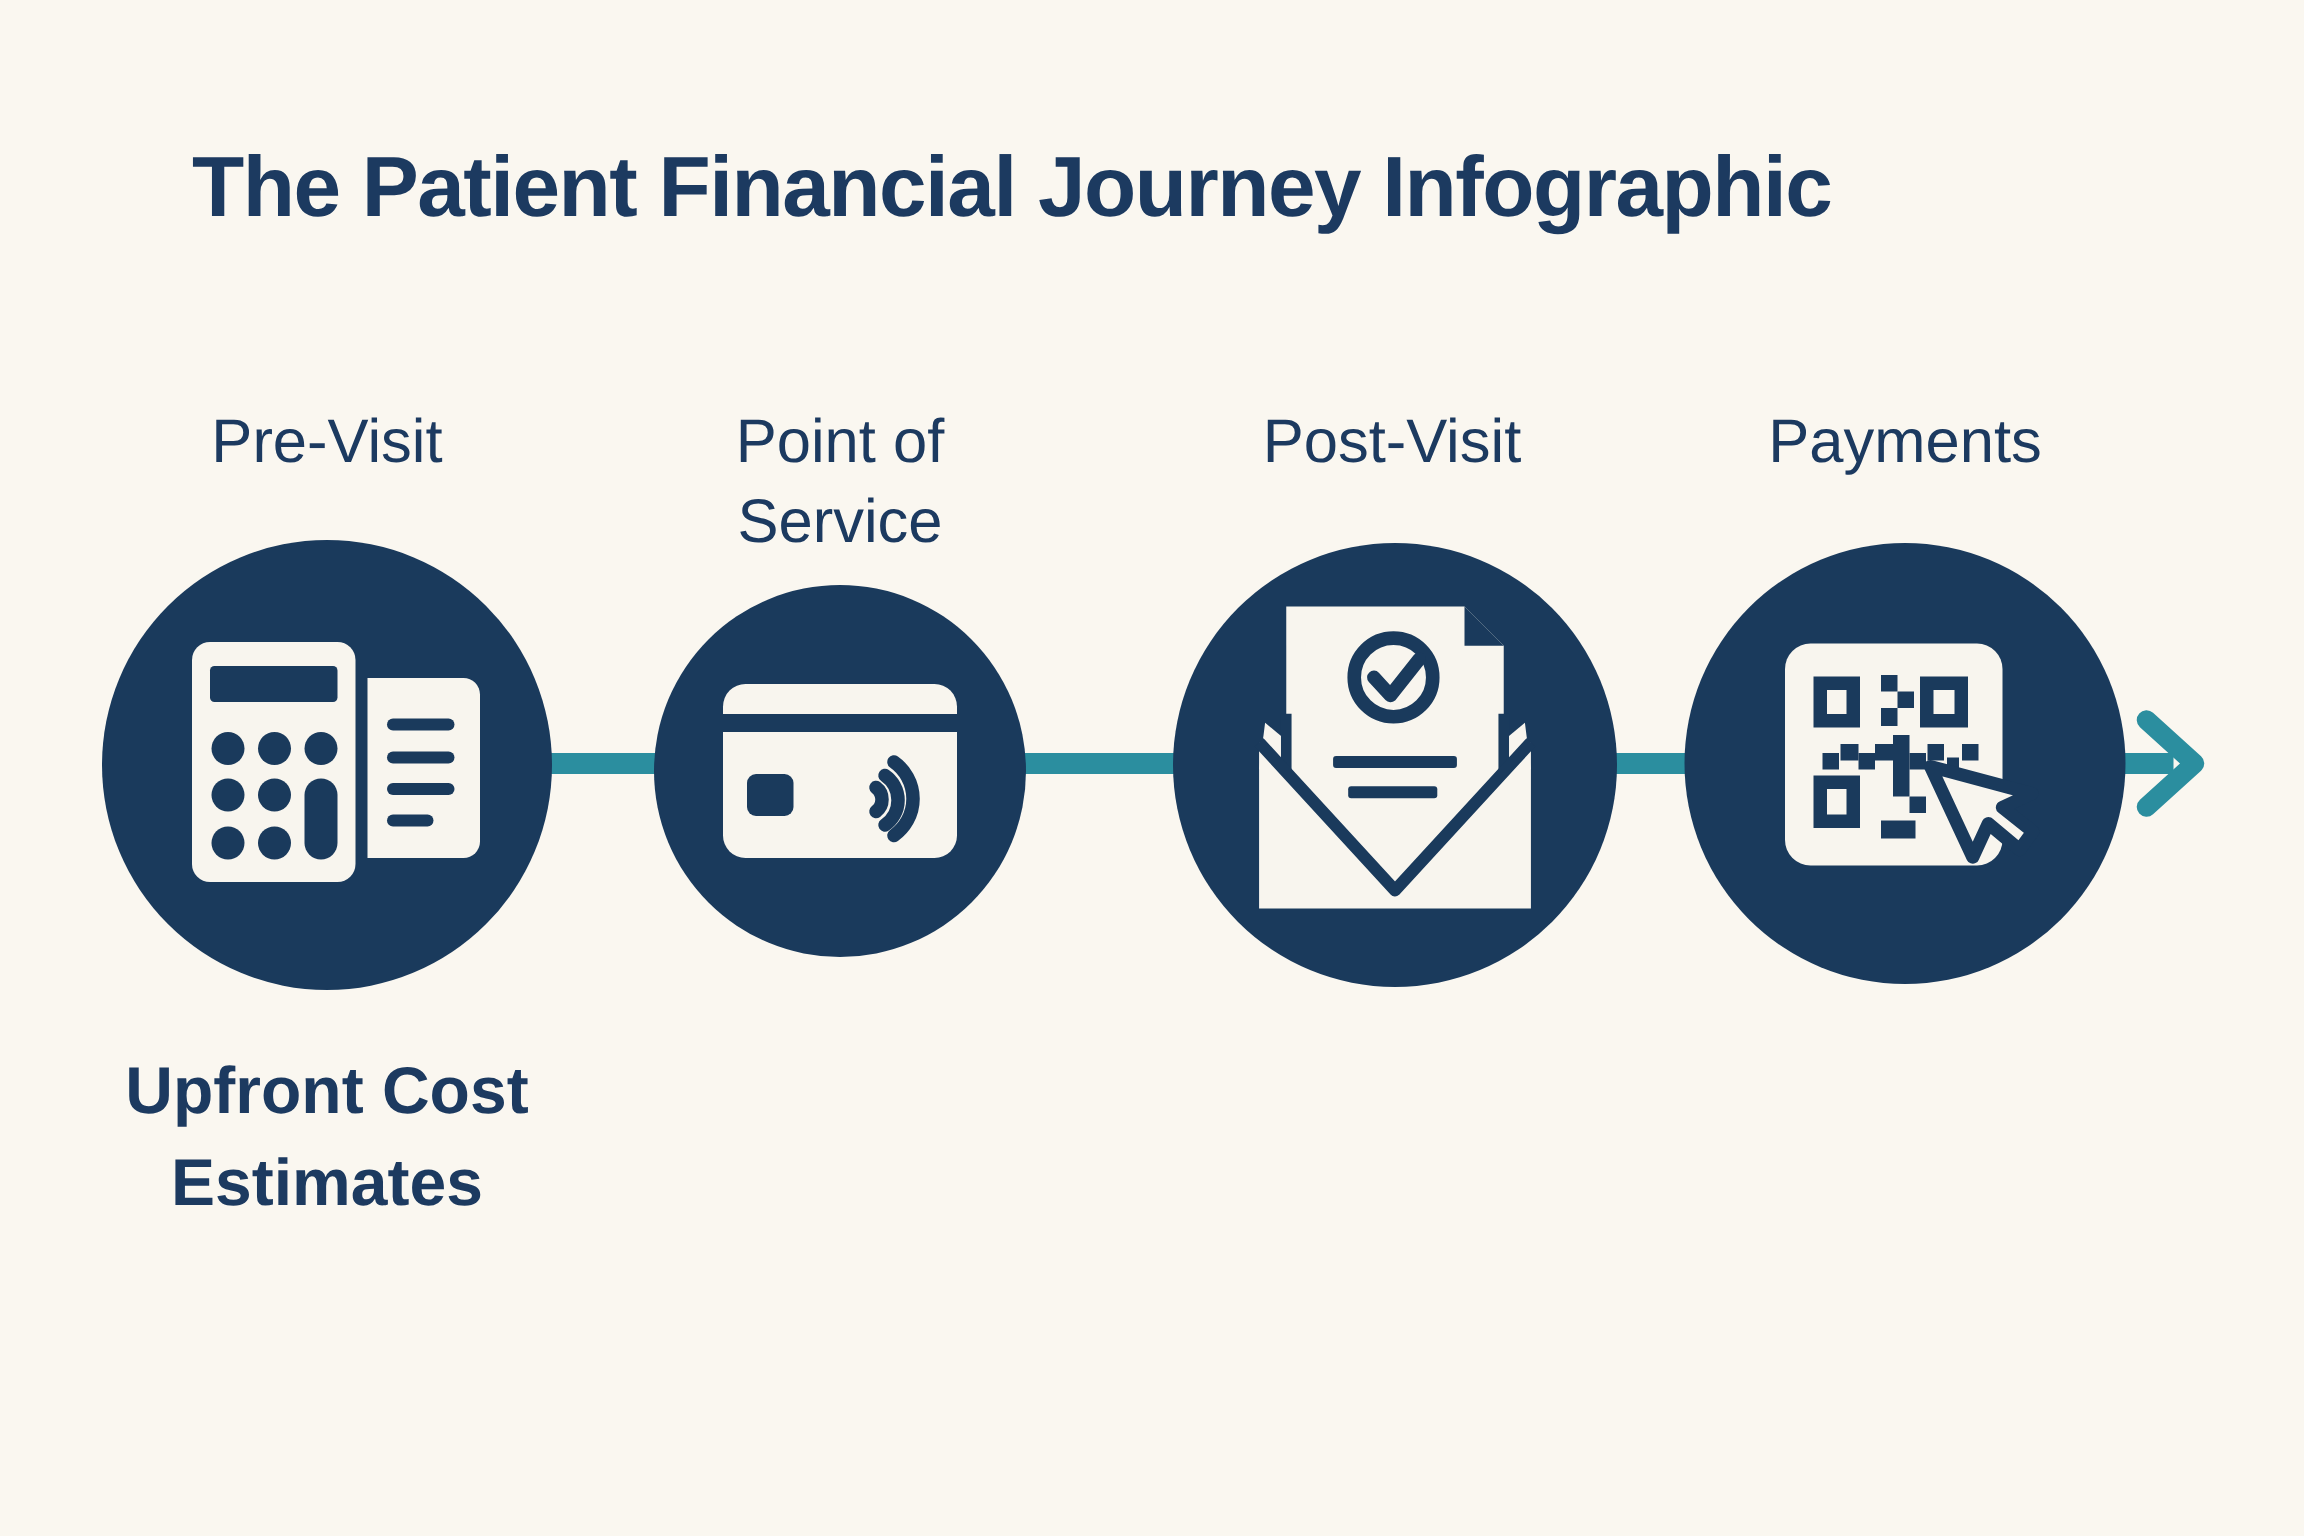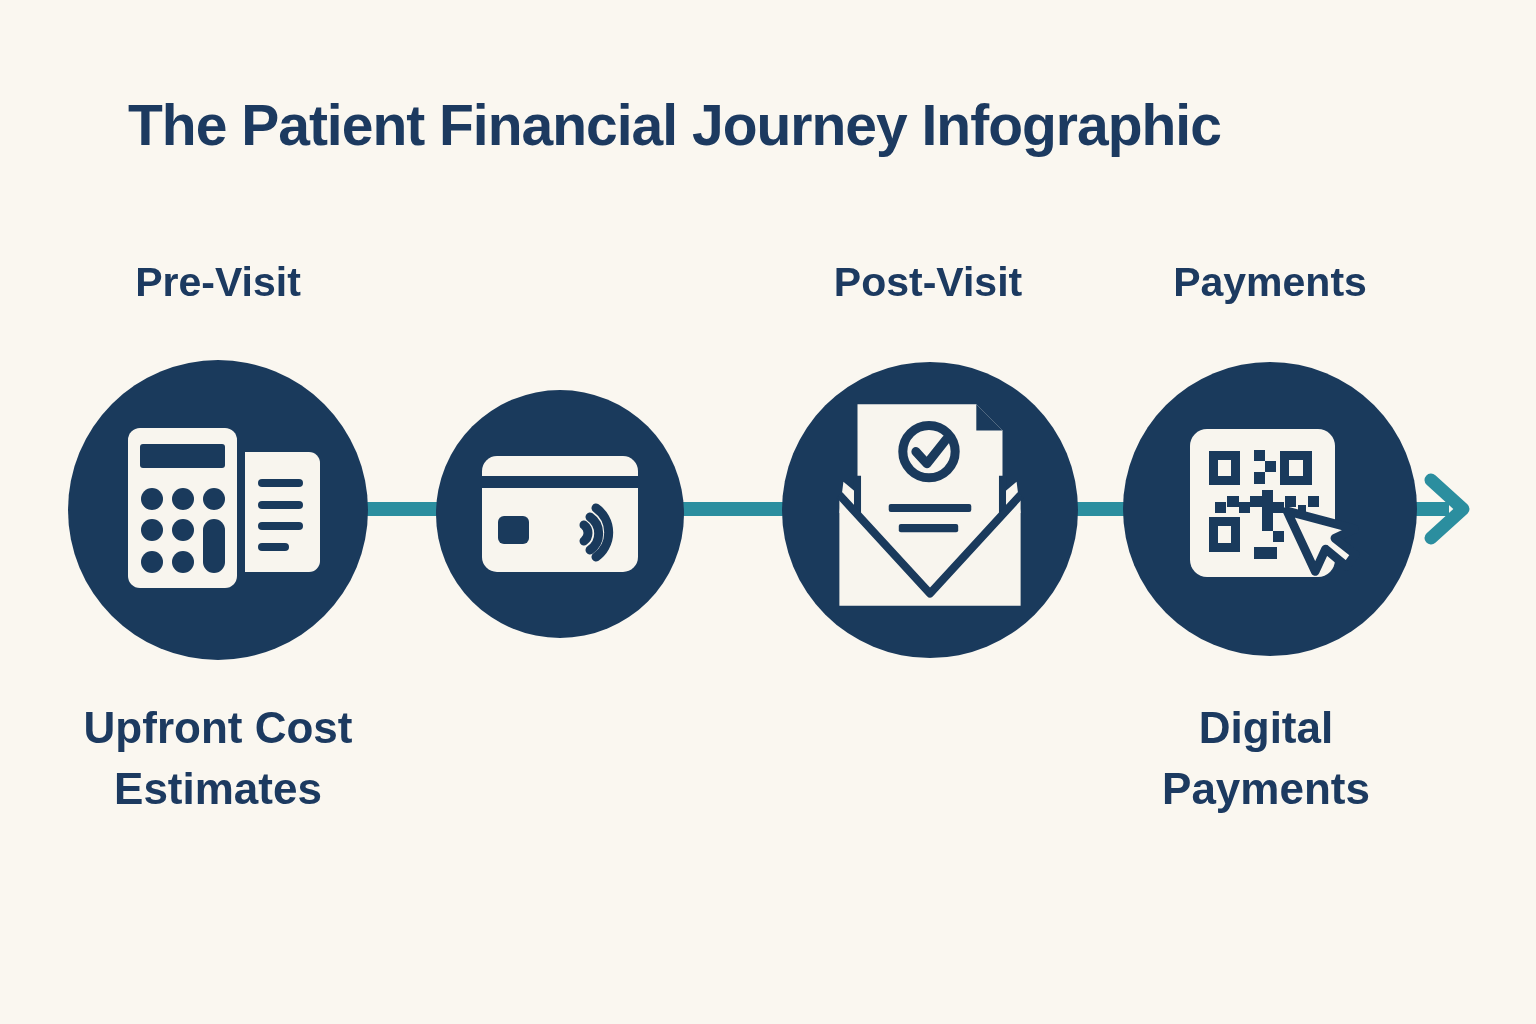--- a/index.html
+++ b/index.html
@@ -38,11 +38,11 @@
   }
   .stage-label{
     position:absolute;
-    top:256px;
+    top:268px;
     width:340px;
     text-align:center;
     font-size:41px;
-    font-weight:700;
+    font-weight:400;
     line-height:1.3;
     color:var(--text);
     white-space:pre-line;

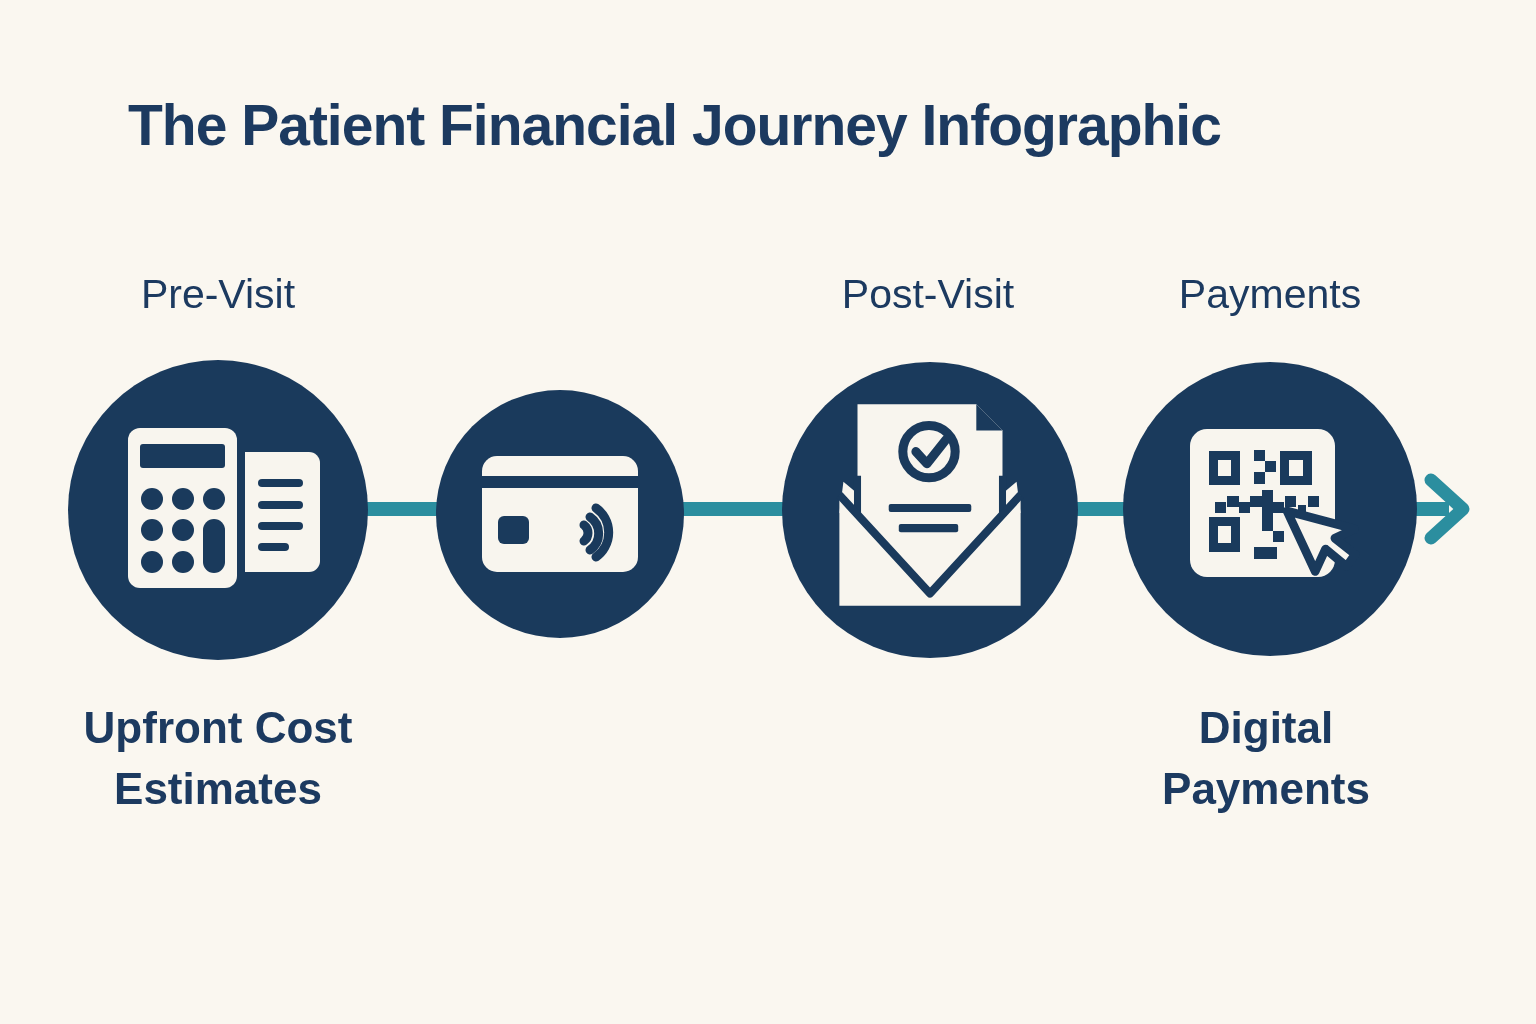--- a/index.html
+++ b/index.html
@@ -117,6 +117,8 @@
   <div class="stage-caption" style="left:38px">Upfront Cost
 Estimates</div>
 
+  <div class="stage-label" style="left:390px">Point of
+Service</div>
   <div class="stage-circle c2">
     <svg viewBox="26 26 248 248">
 

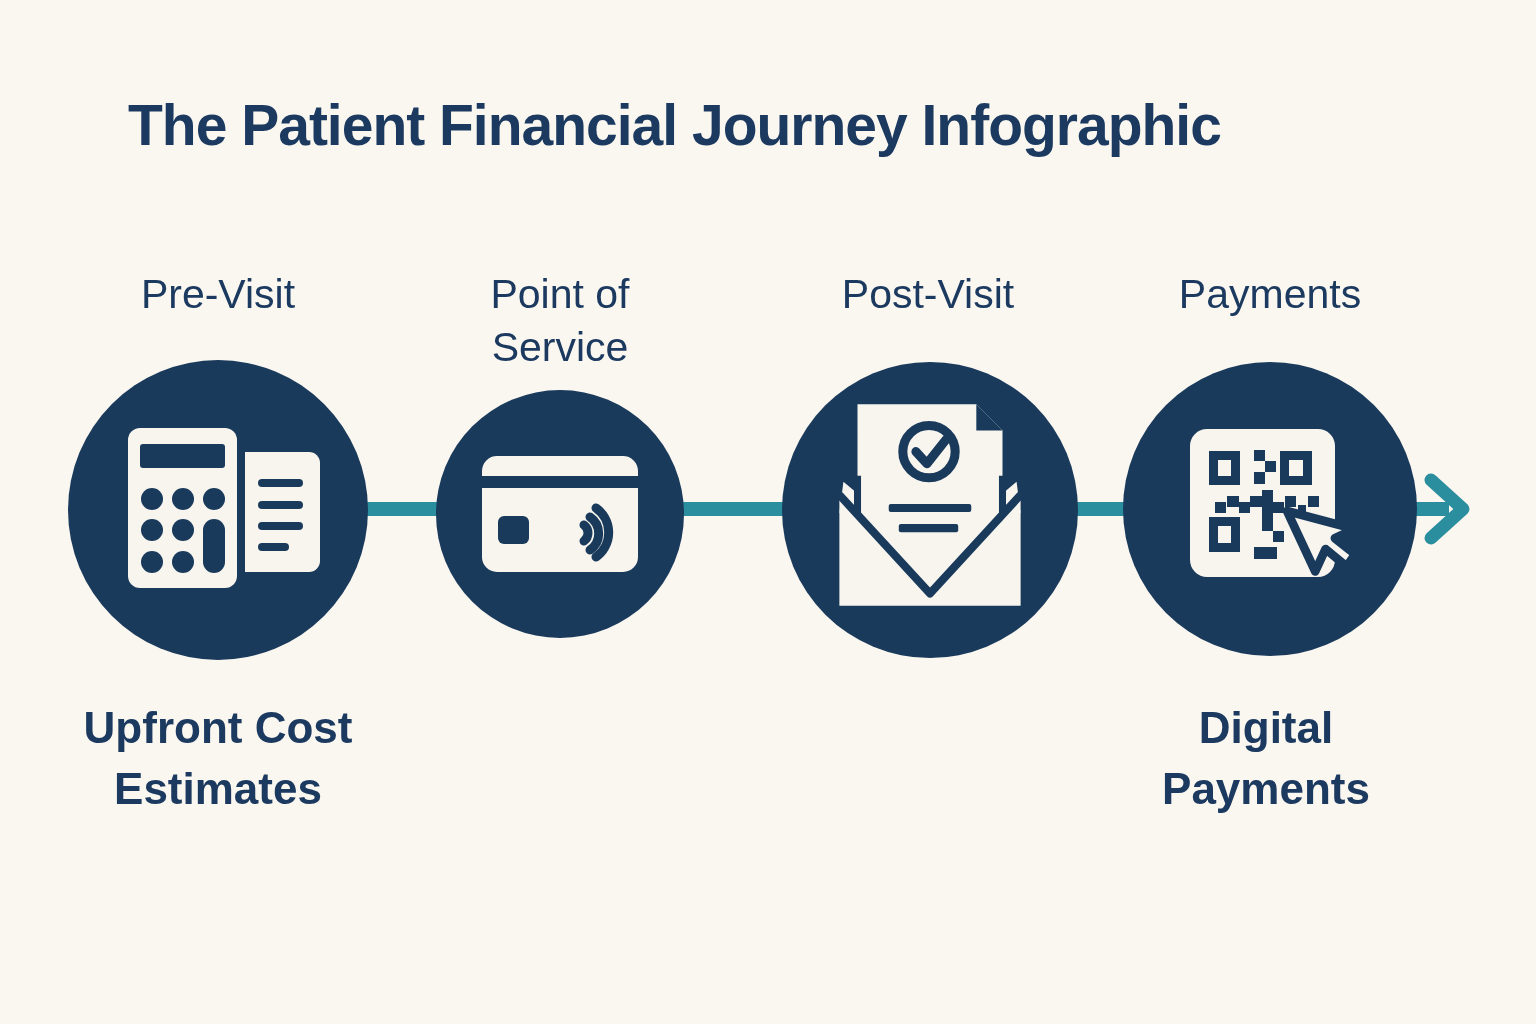--- a/index.html
+++ b/index.html
@@ -191,8 +191,6 @@
       <path class="cursor" d="M0,0 L0,46 L13,35 L21,52 L30,47 L22,31 L37,31 Z" transform="translate(167,152) rotate(-25) scale(1.45)" stroke-width="6" stroke-linejoin="round" stroke-linecap="round"></path>
     </svg>
   </div>
-  <div class="stage-caption" style="left:1086px">Digital
-Payments</div>
 
 </div>
 

